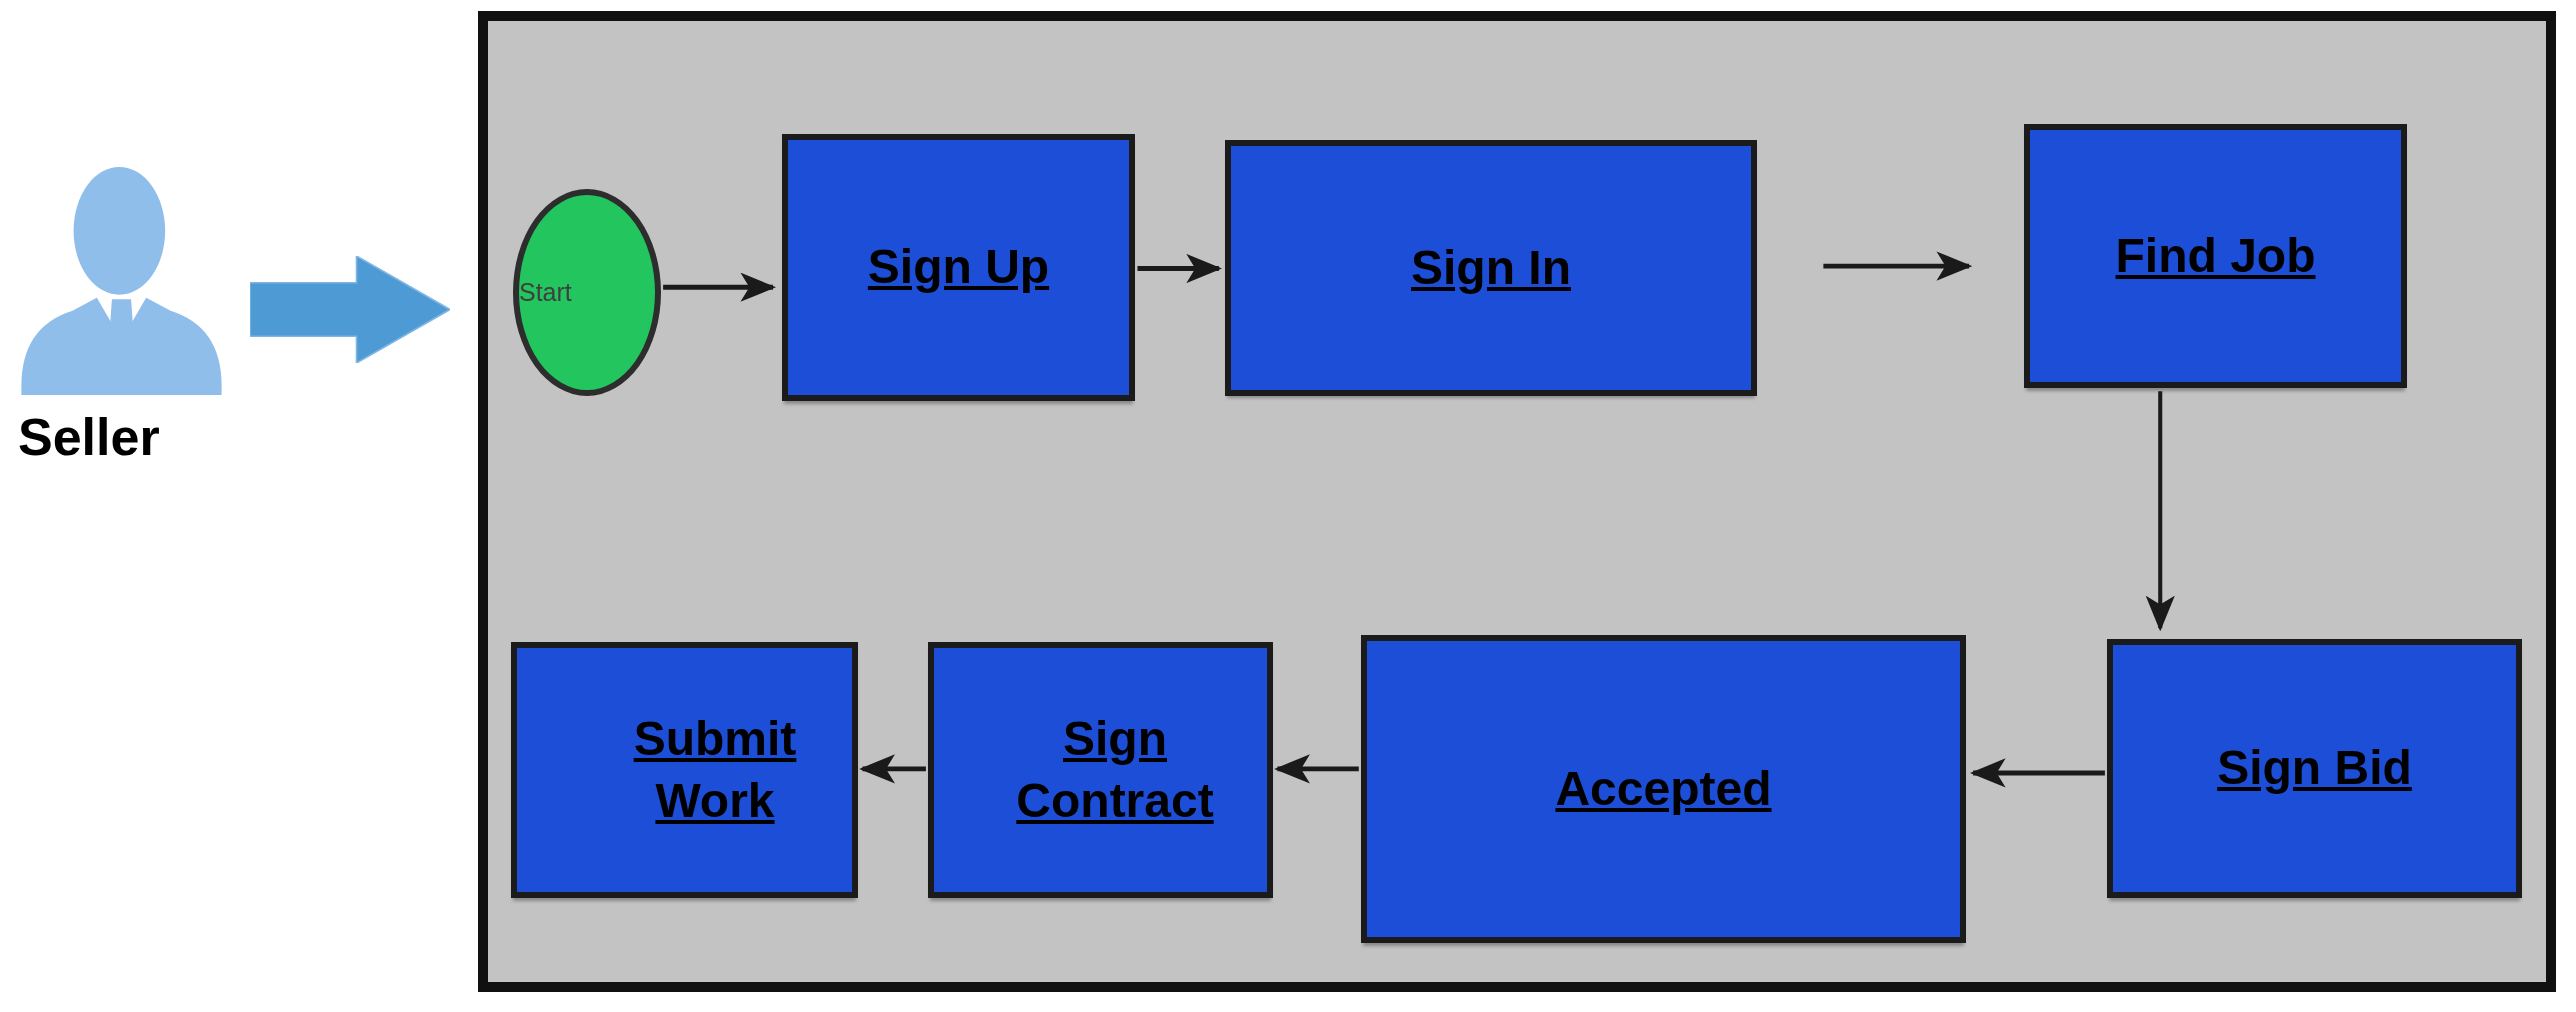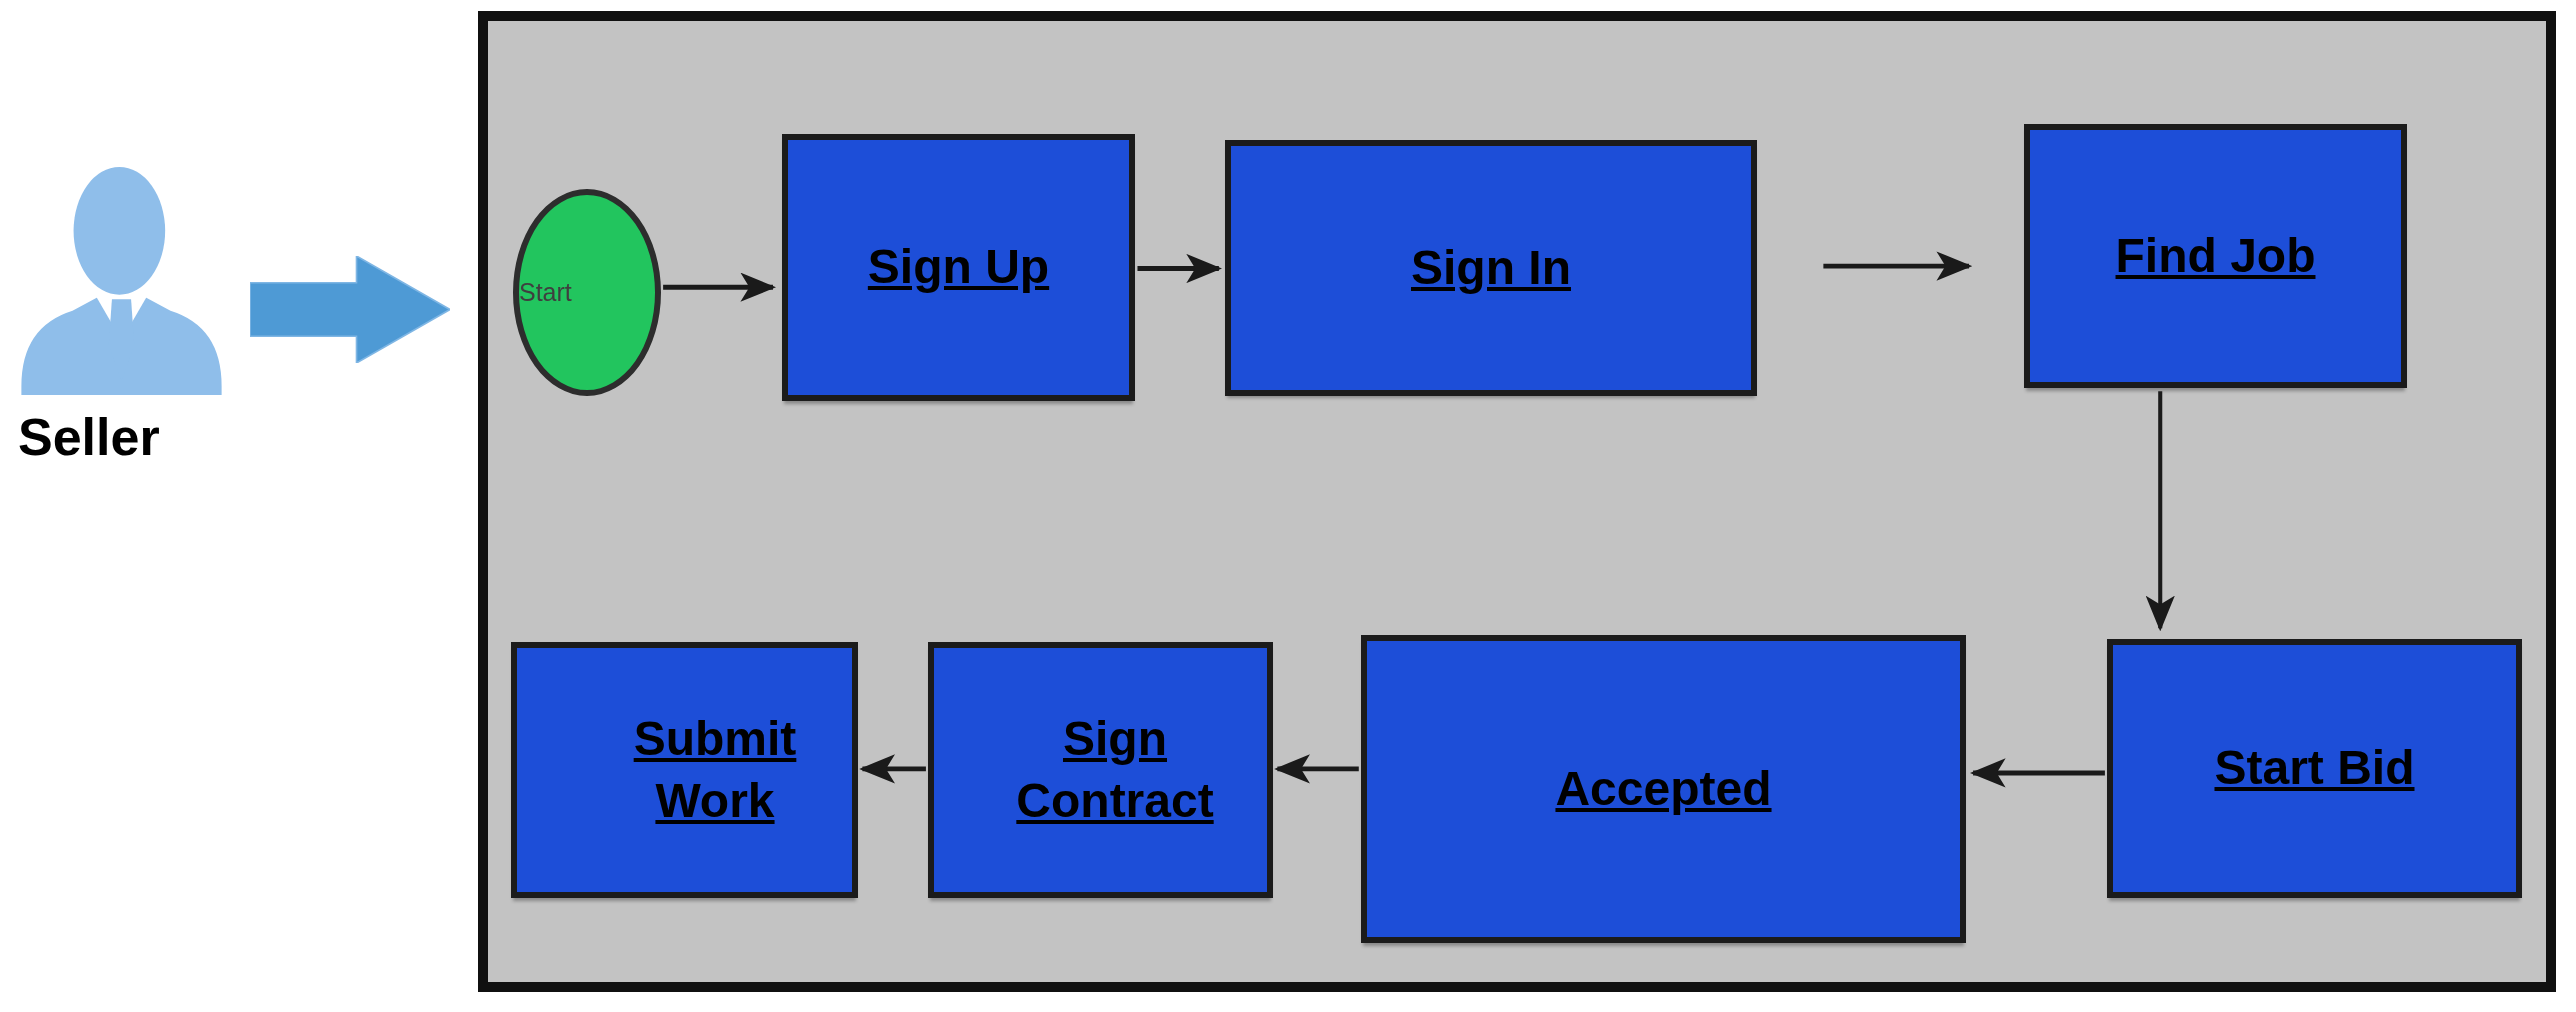--- a/index.html
+++ b/index.html
@@ -108,7 +108,7 @@
     <span>Find Job</span>
   </div>
   <div class="node" id="node-place-bid">
-    <span>Start Bid</span>
+    <span>Sign Bid</span>
   </div>
   <div class="node" id="node-accepted">
     <span>Accepted</span>

